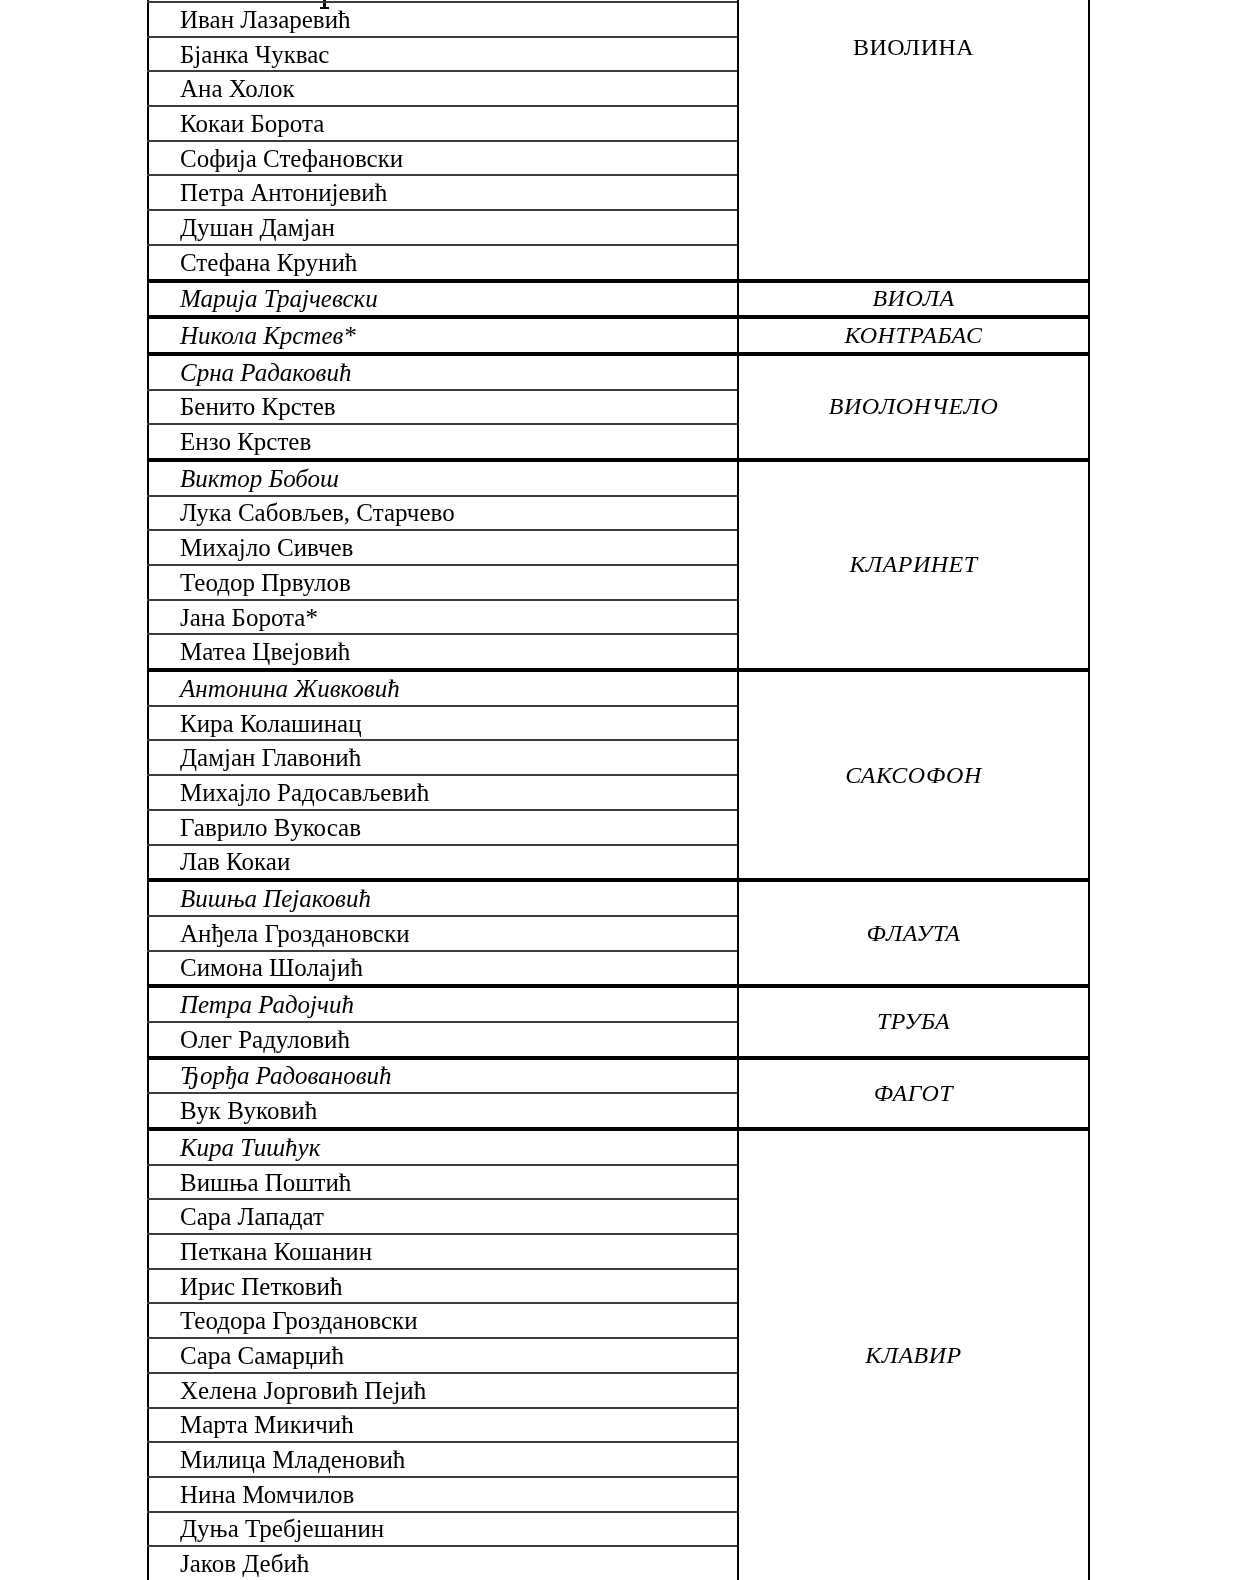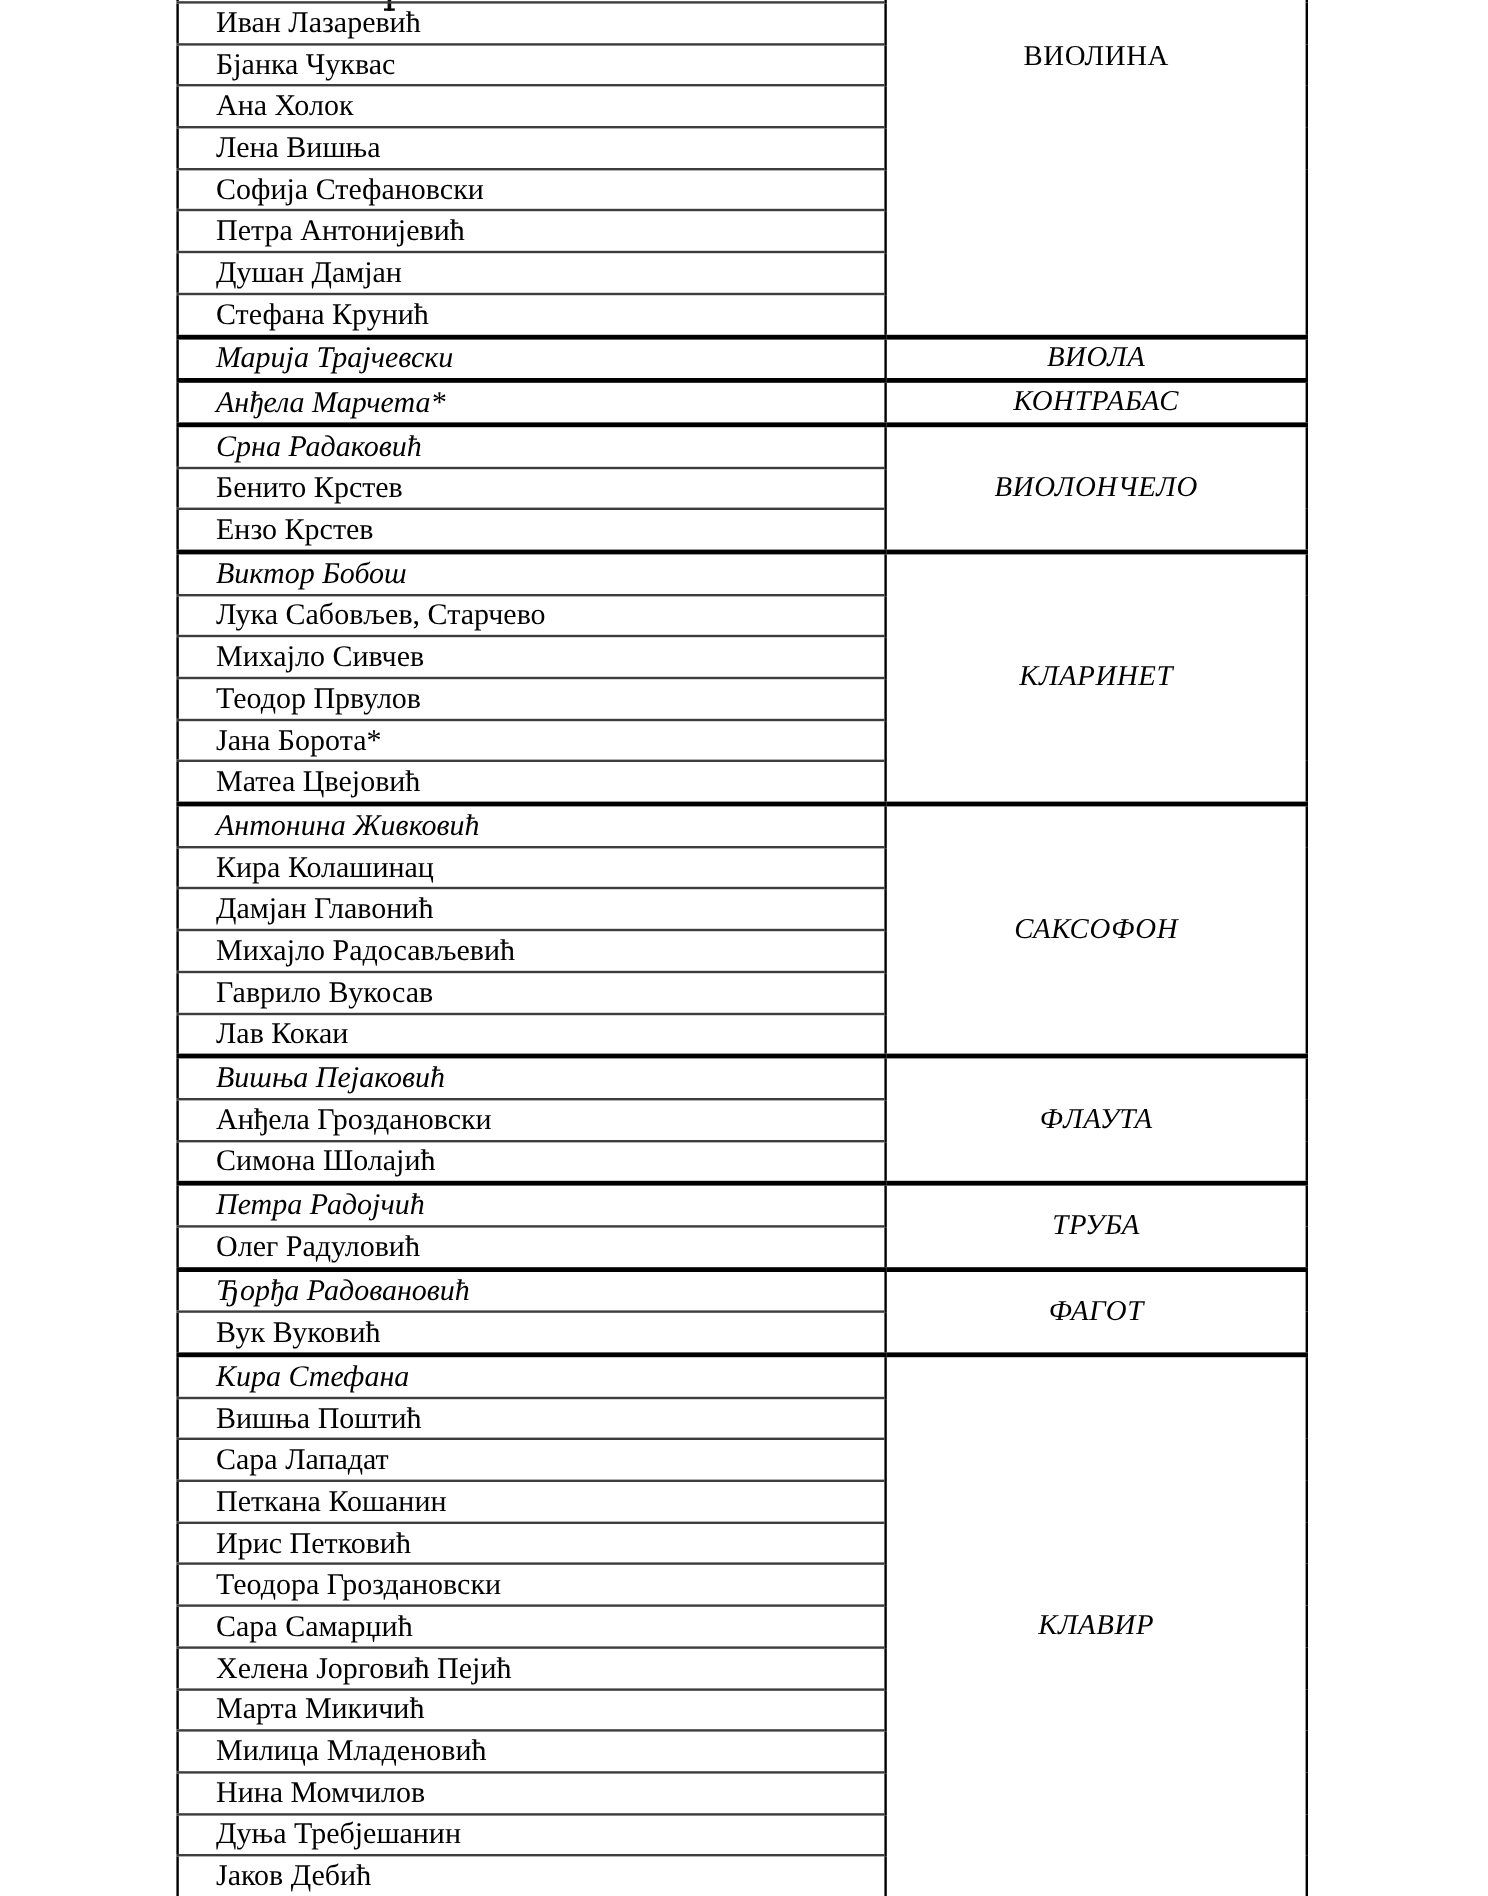--- a/index.html
+++ b/index.html
@@ -86,7 +86,7 @@
           <td class="name-cell">Ана Холок</td>
         </tr>
     <tr>
-          <td class="name-cell">Лена Вишња</td>
+          <td class="name-cell">Кокаи Борота</td>
         </tr>
     <tr>
           <td class="name-cell">Софија Стефановски</td>

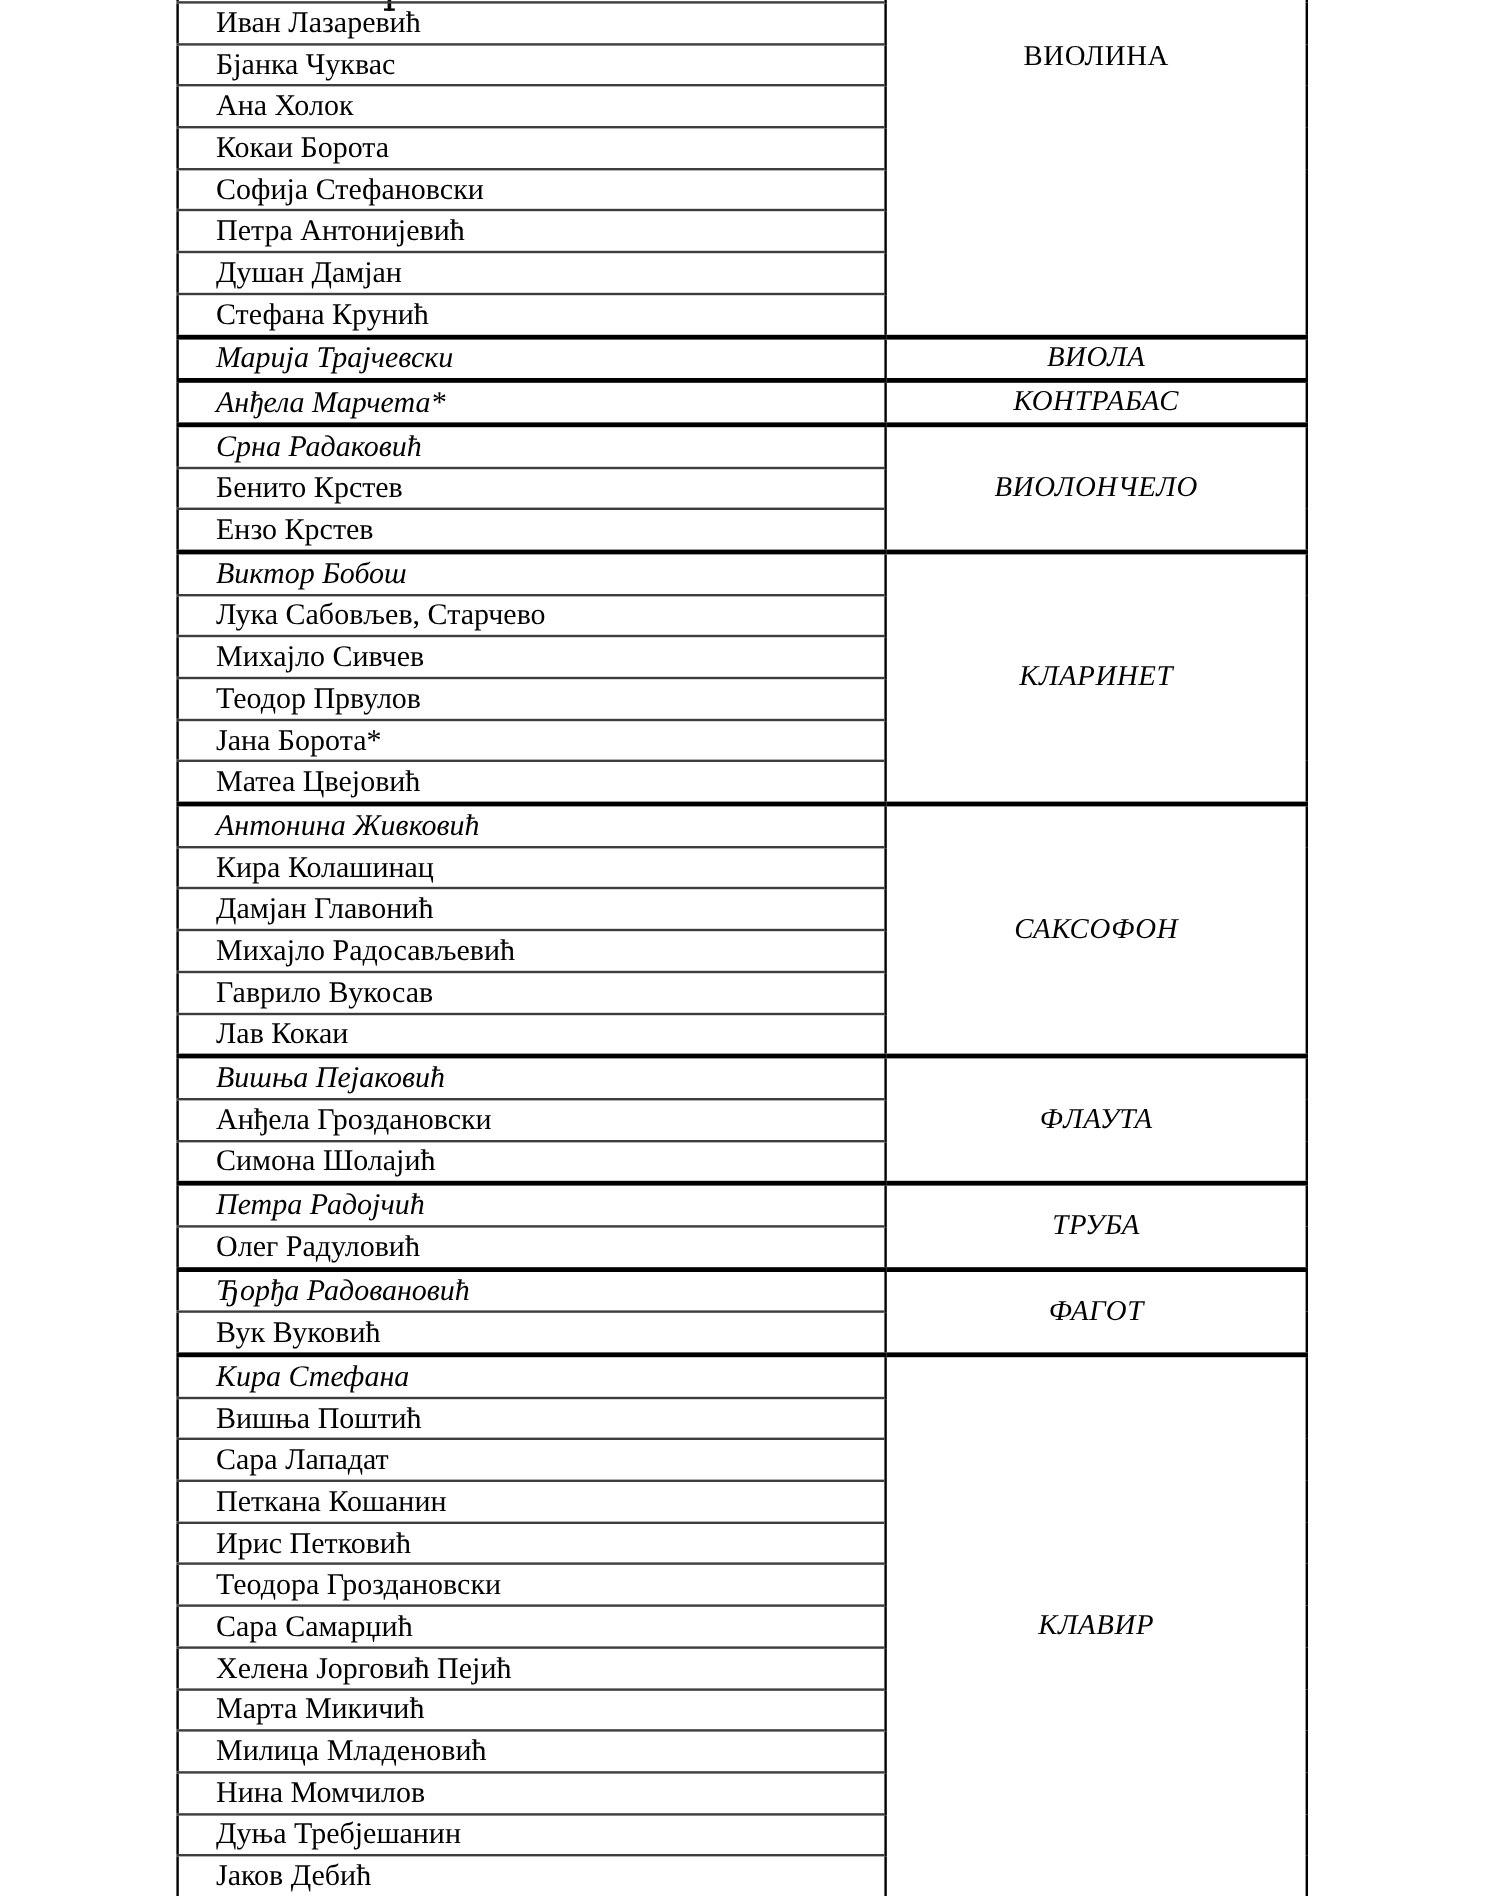--- a/index.html
+++ b/index.html
@@ -107,7 +107,7 @@
     </tr>
 
     <tr class="sec">
-      <td class="name-cell">Анђела Марчета*</td>
+      <td class="name-cell">Никола Крстев*</td>
       <td class="instr-cell" rowspan="1">КОНТРАБАС</td>
     </tr>
 

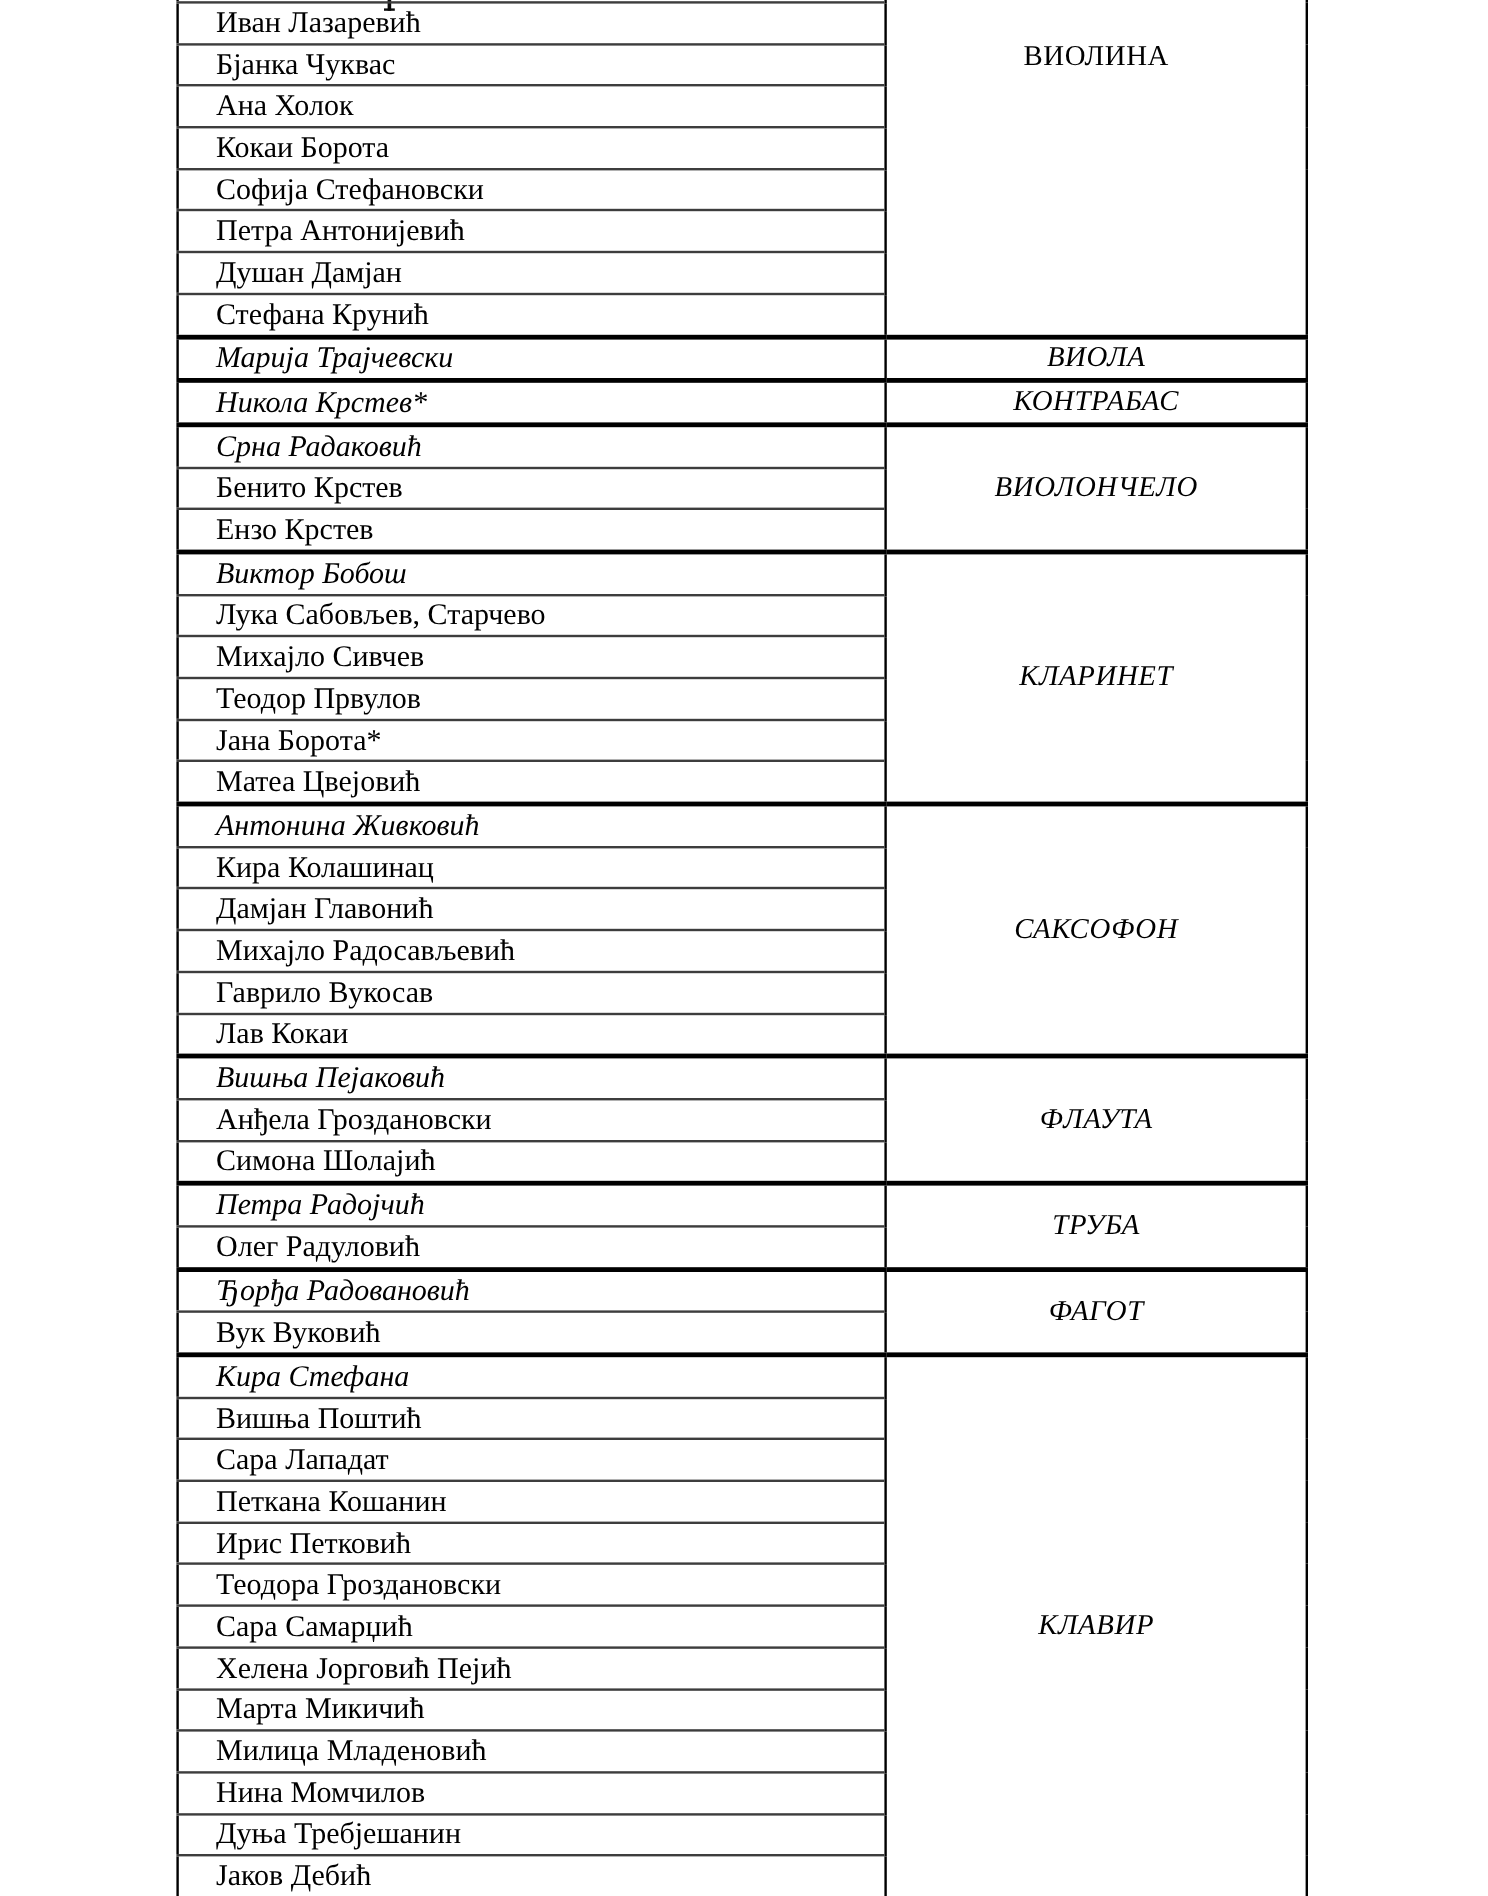--- a/index.html
+++ b/index.html
@@ -190,7 +190,7 @@
         </tr>
 
     <tr class="sec">
-      <td class="name-cell">Кира Стефана</td>
+      <td class="name-cell">Кира Тишћук</td>
       <td class="instr-cell" rowspan="13">КЛАВИР</td>
     </tr>
     <tr>

